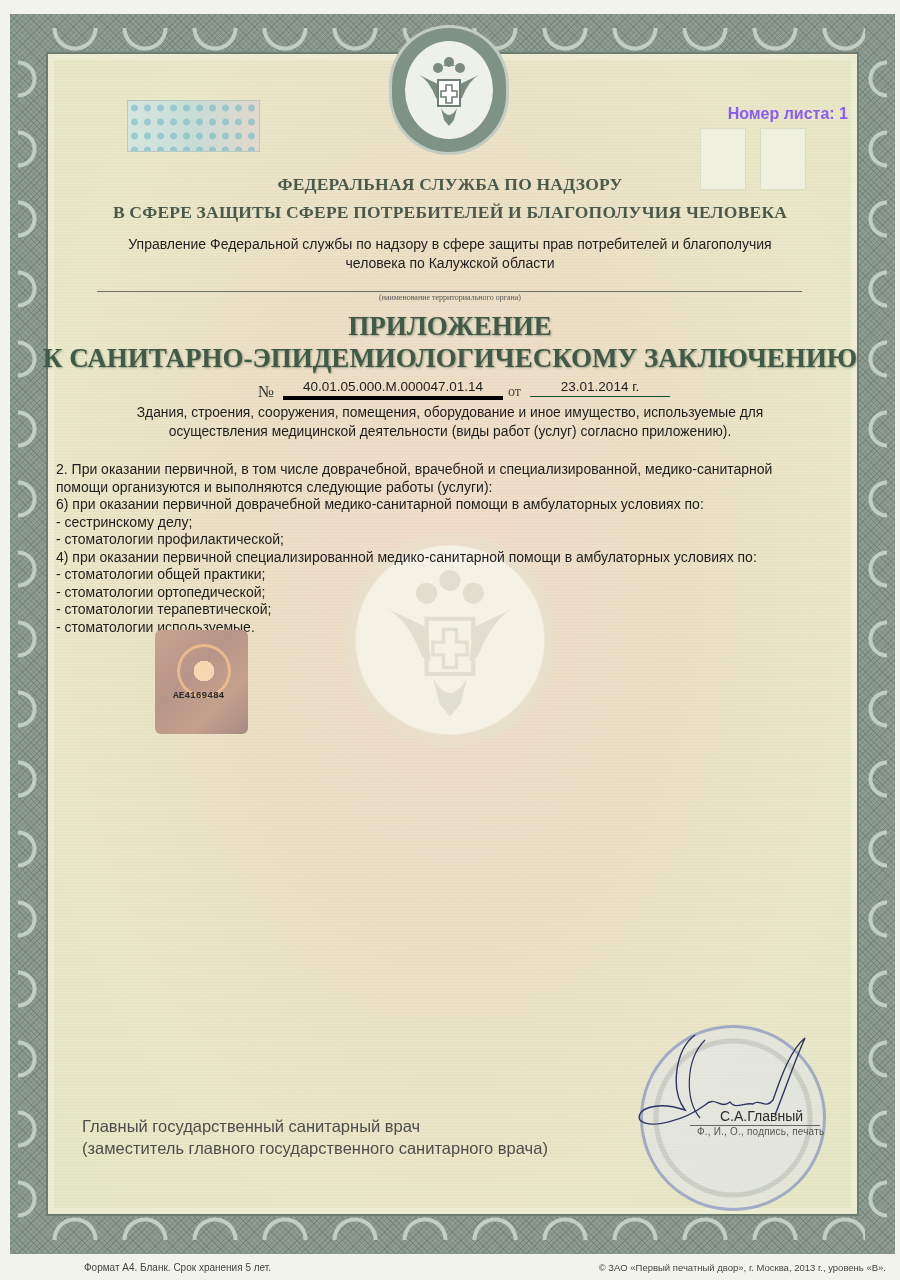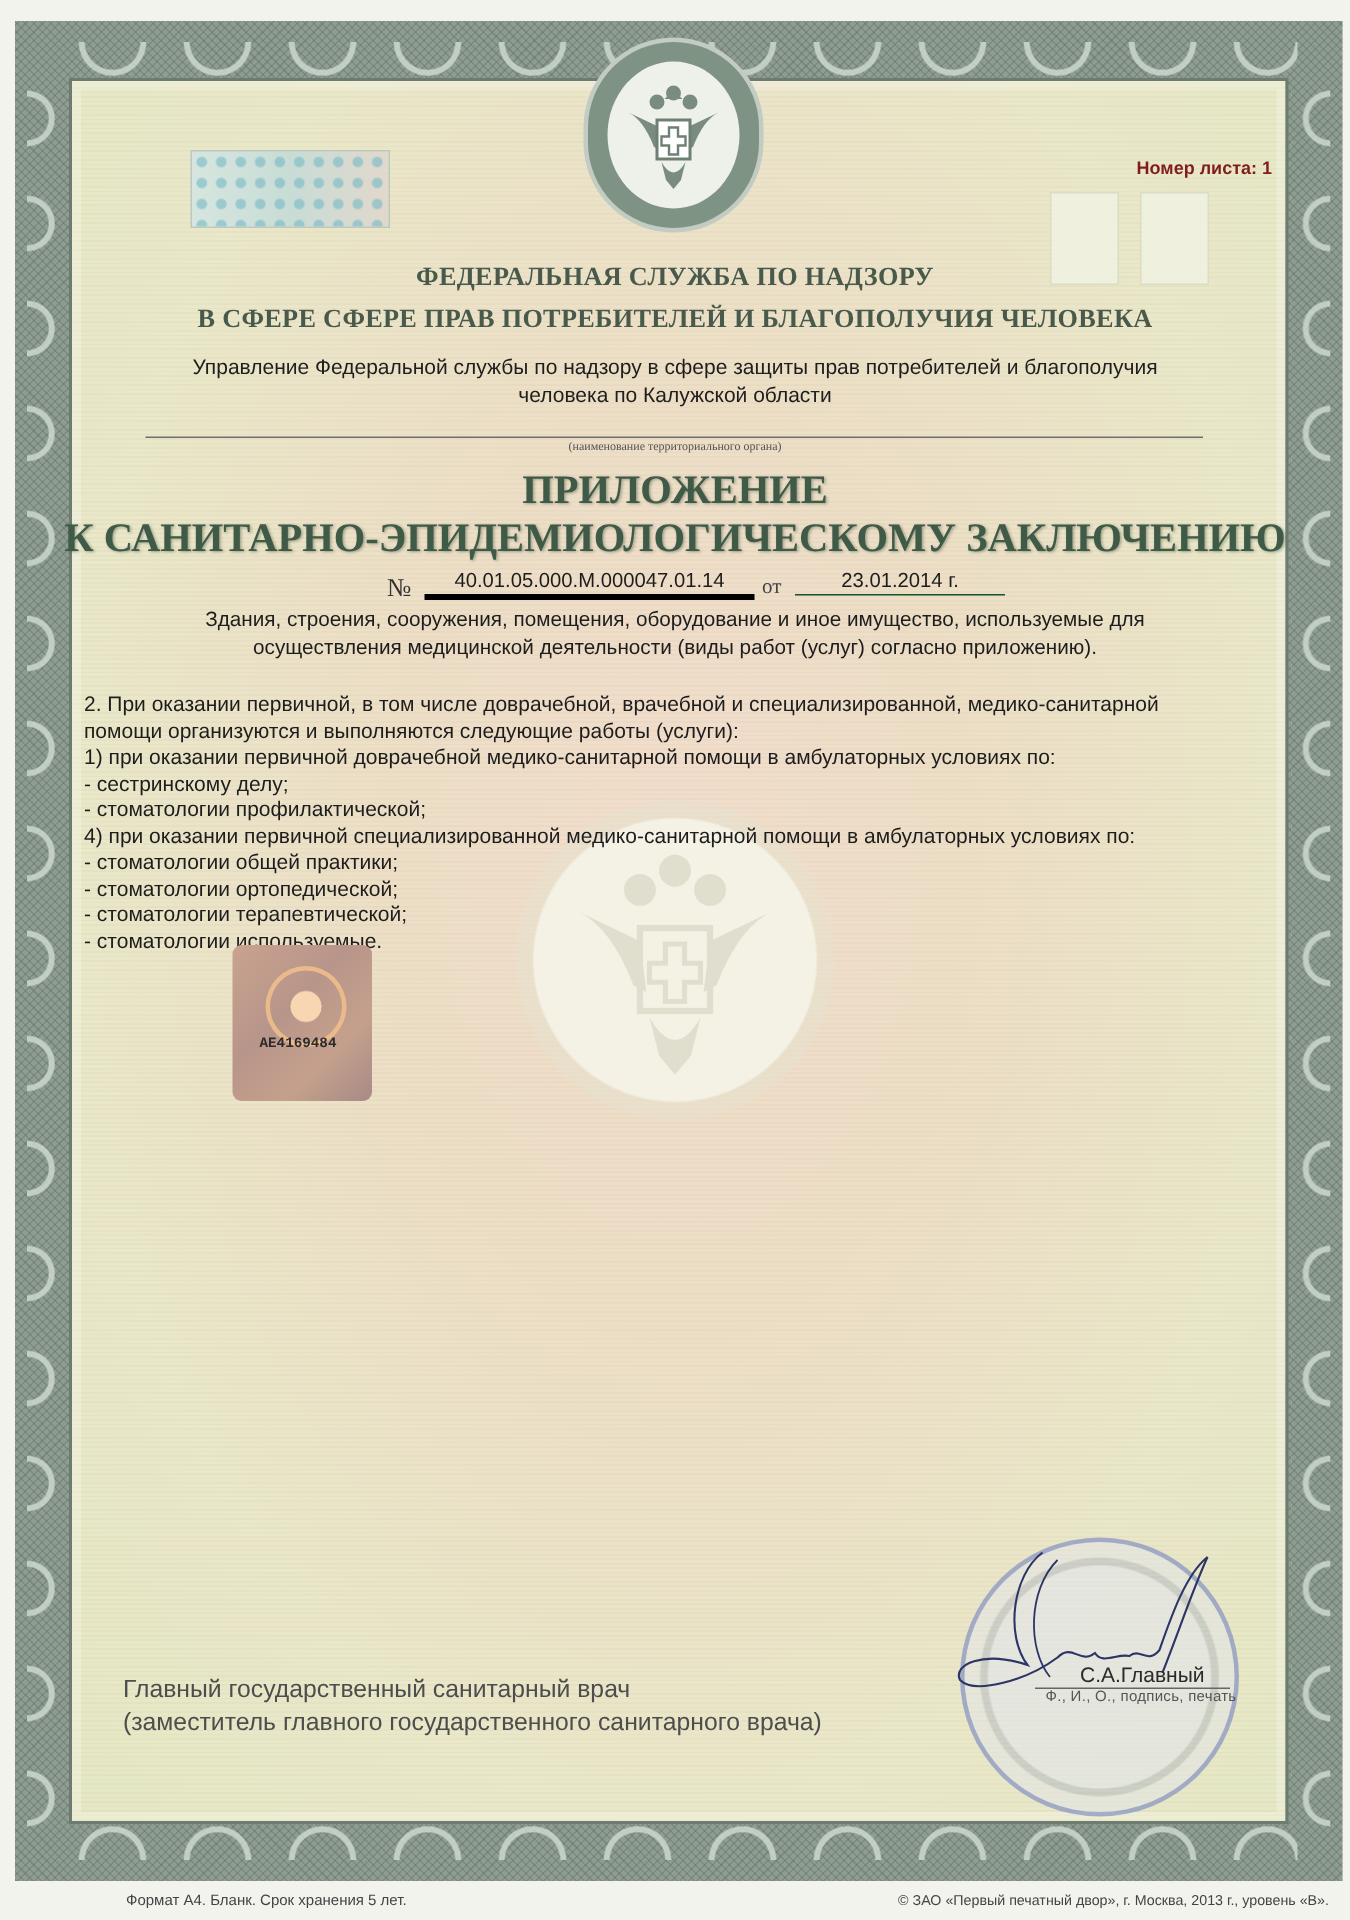--- a/index.html
+++ b/index.html
@@ -57,7 +57,7 @@
     }
     .sheet-number {
       position:absolute; right:52px; top:105px;
-      font-size:12px; font-weight:bold; color:#7f1d1d;padding-left:44px;
+      font-size:16px; font-weight:bold; color:#8b5cf6;padding-left:44px;
     }
     .blank-box { position:absolute; top:128px; width:44px; height:60px; background:rgba(240,242,228,0.8); border:1px solid rgba(200,210,180,0.6); }
 

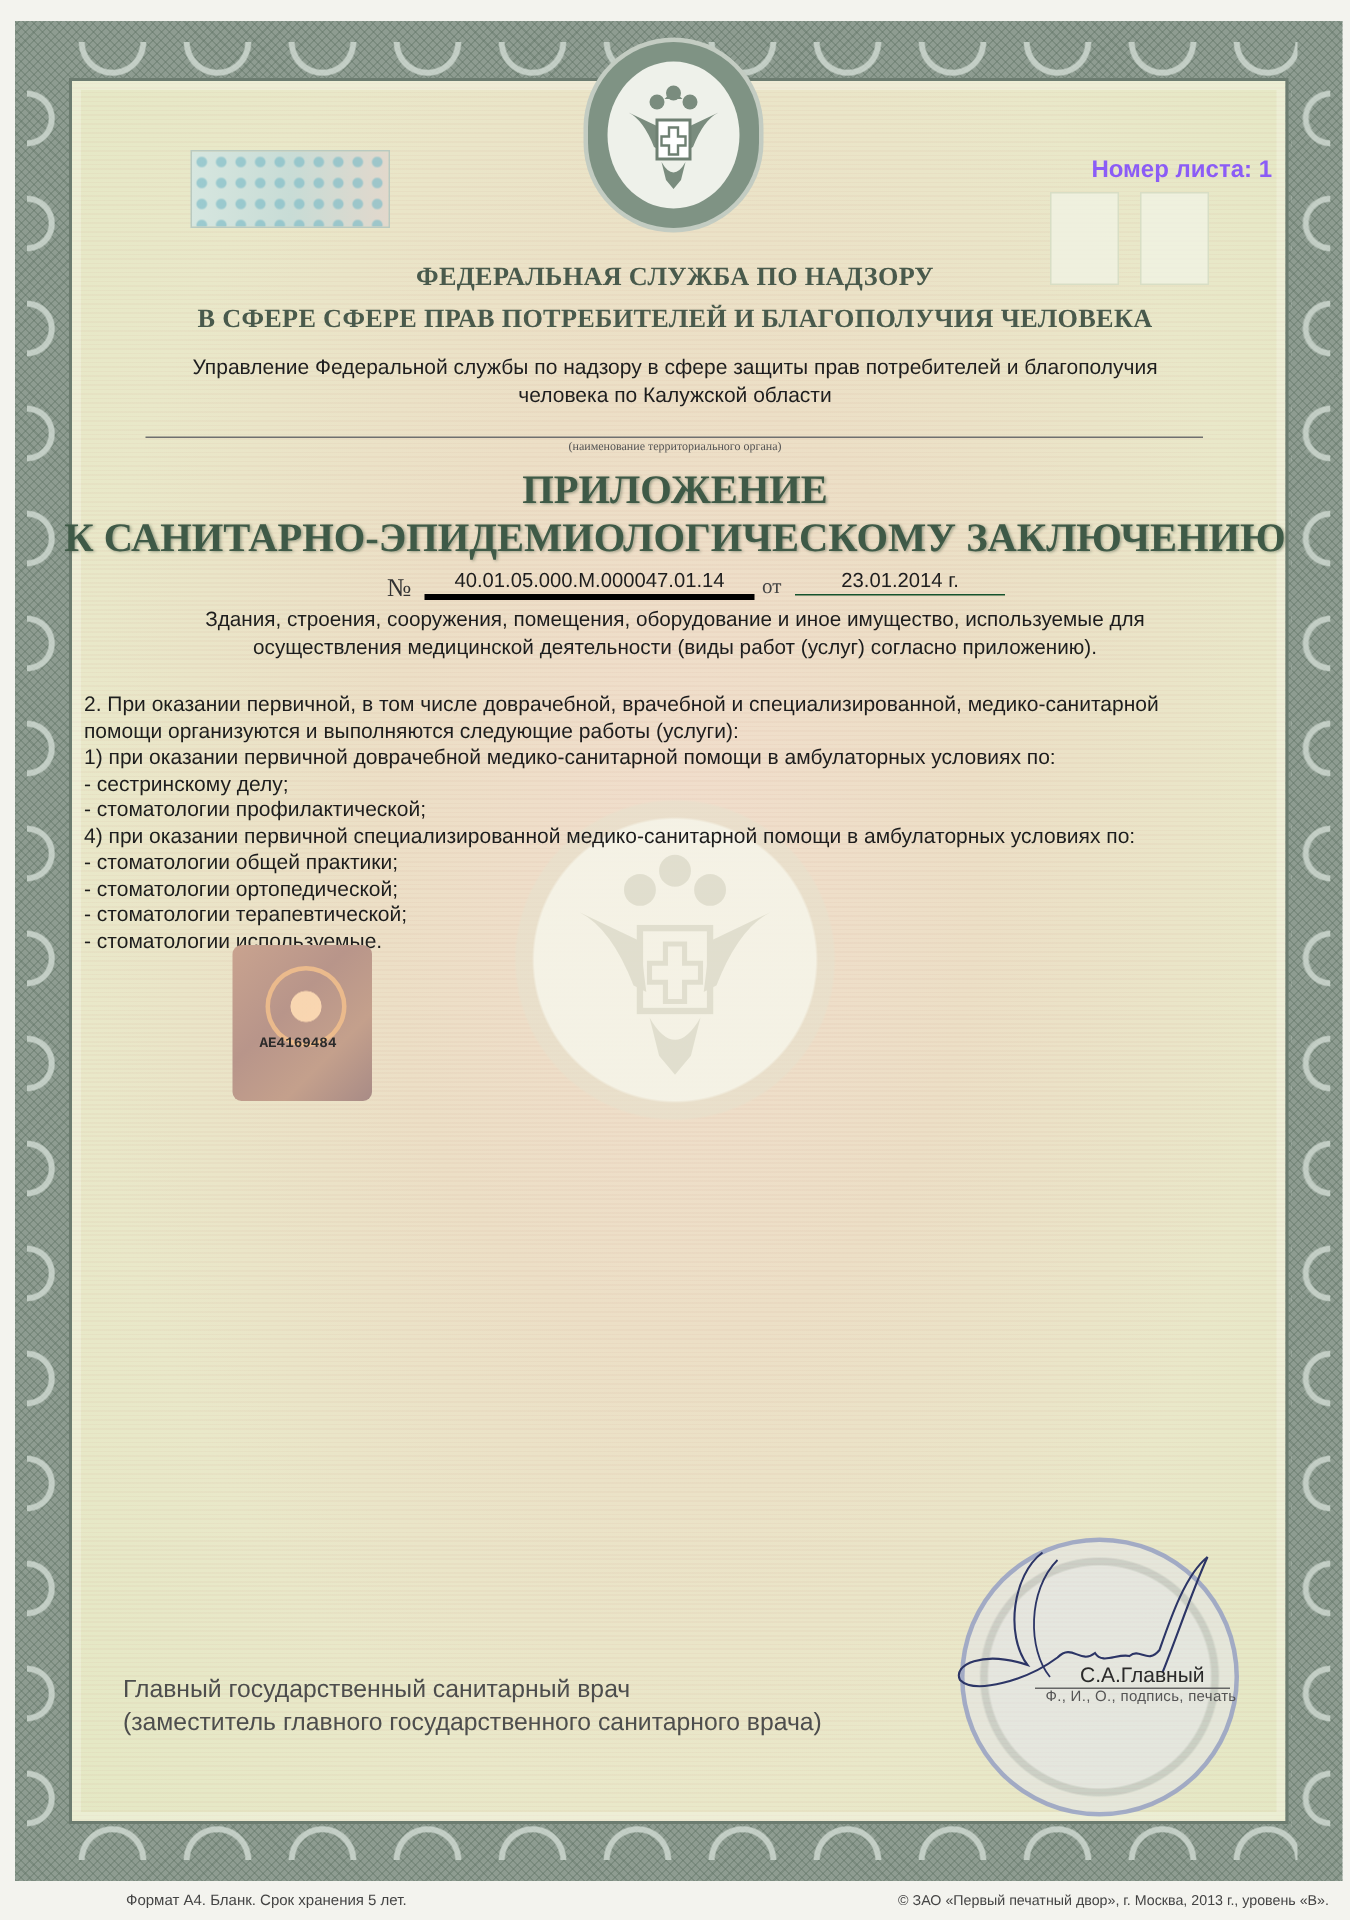--- a/index.html
+++ b/index.html
@@ -173,7 +173,7 @@
 
 <div class="agency-title">
   <div>ФЕДЕРАЛЬНАЯ СЛУЖБА ПО НАДЗОРУ</div>
-  <div>В СФЕРЕ СФЕРЕ ПРАВ ПОТРЕБИТЕЛЕЙ И БЛАГОПОЛУЧИЯ  ЧЕЛОВЕКА</div>
+  <div>В СФЕРЕ ЗАЩИТЫ СФЕРЕ ПОТРЕБИТЕЛЕЙ И БЛАГОПОЛУЧИЯ  ЧЕЛОВЕКА</div>
 </div>
 
 <div class="territorial">

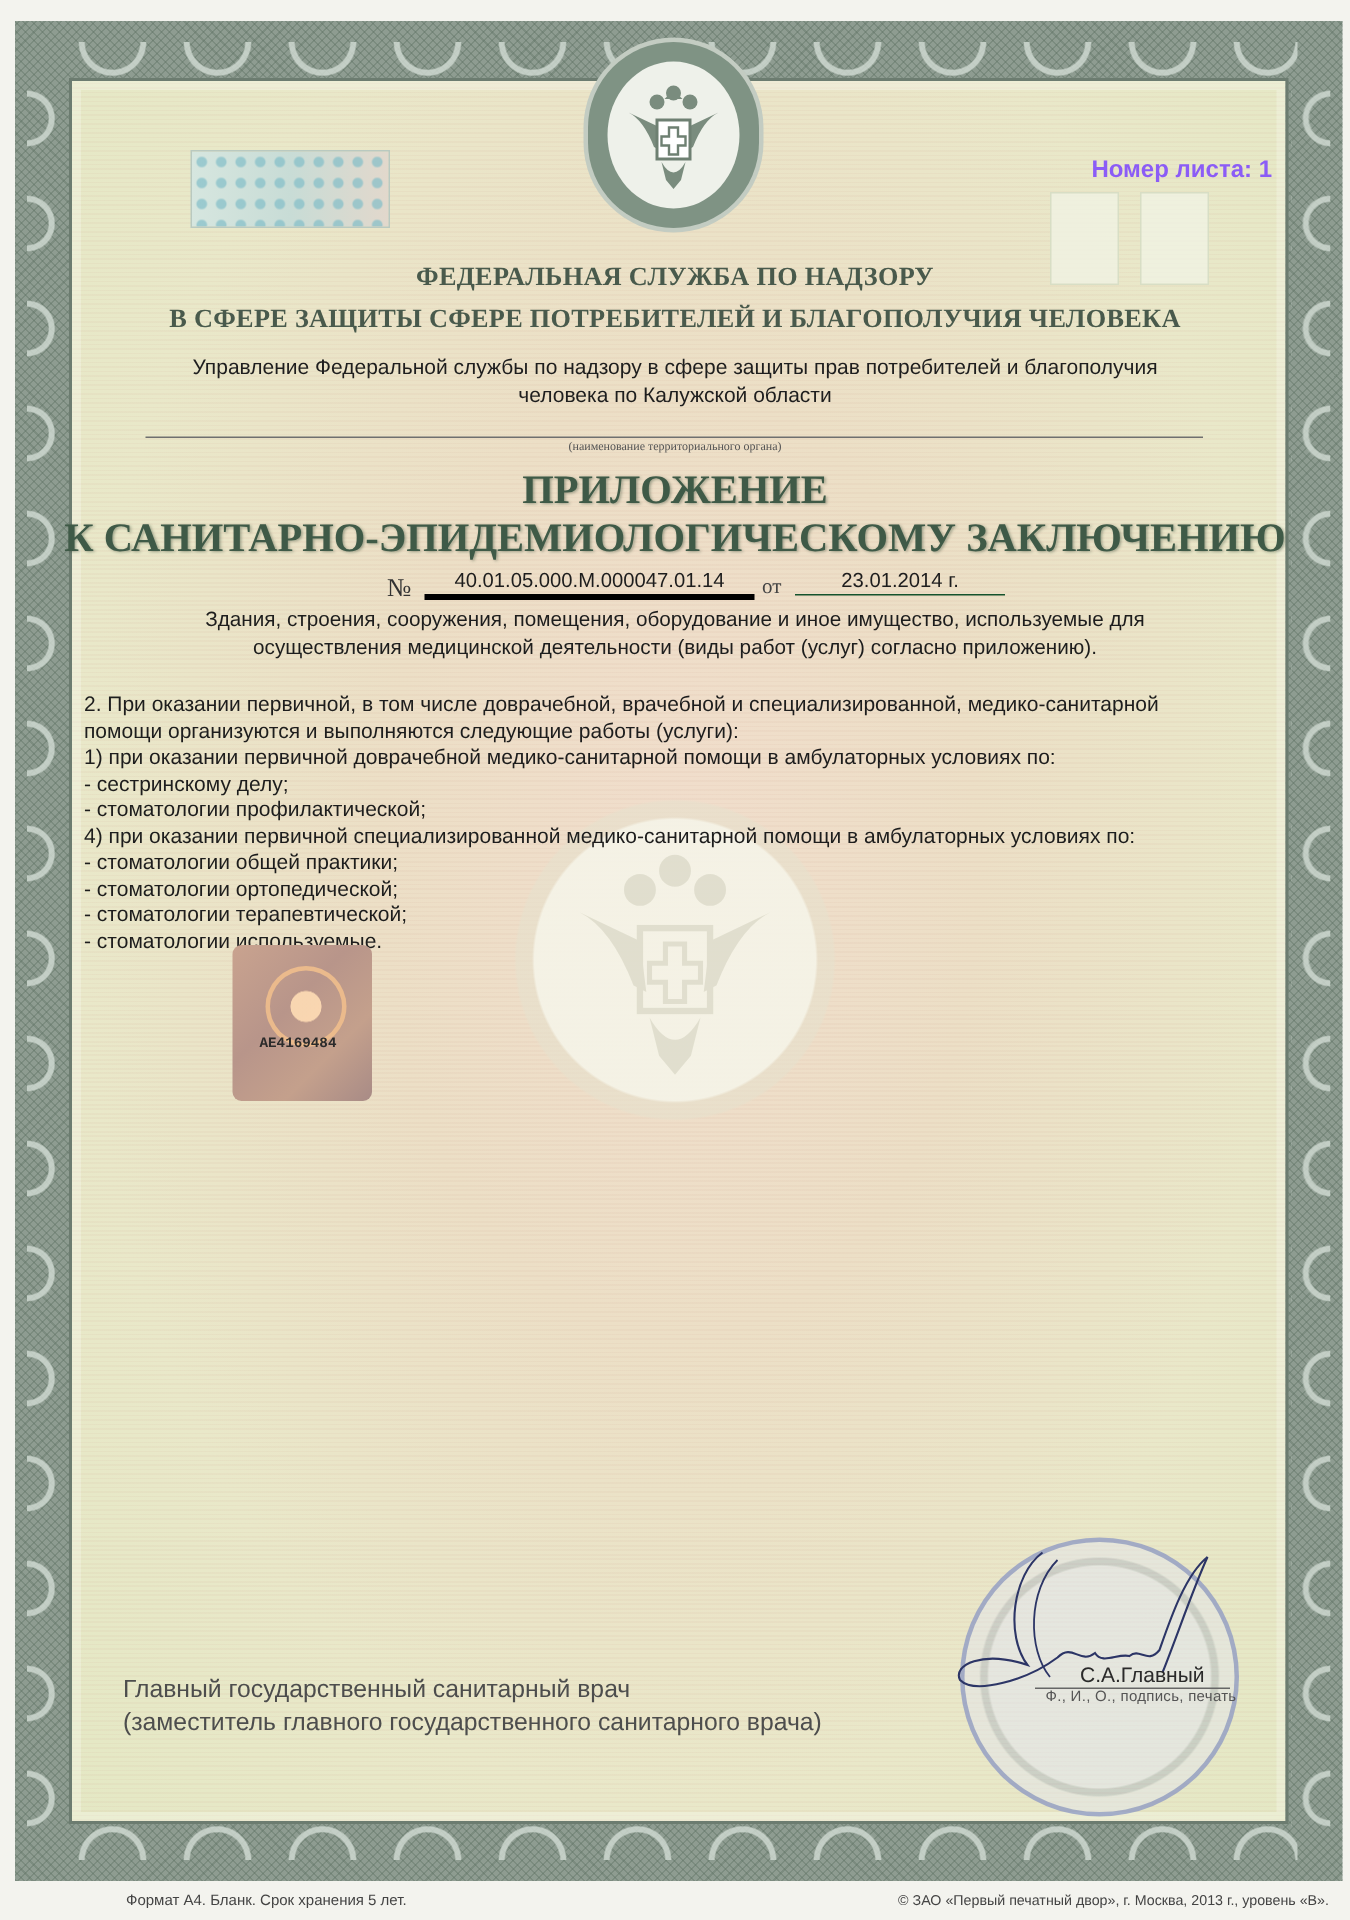--- a/index.html
+++ b/index.html
@@ -218,7 +218,7 @@
 <div class="services">
   <p>2. При оказании первичной, в том числе доврачебной, врачебной и специализированной, медико-санитарной</p>
   <p>помощи организуются и выполняются следующие работы (услуги):</p>
-  <p>1) при оказании первичной доврачебной медико-санитарной помощи в амбулаторных условиях по:</p>
+  <p>6) при оказании первичной доврачебной медико-санитарной помощи в амбулаторных условиях по:</p>
   <p>- сестринскому делу;</p>
   <p>- стоматологии профилактической;</p>
   <p>4) при оказании первичной специализированной медико-санитарной помощи в амбулаторных условиях по:</p>

